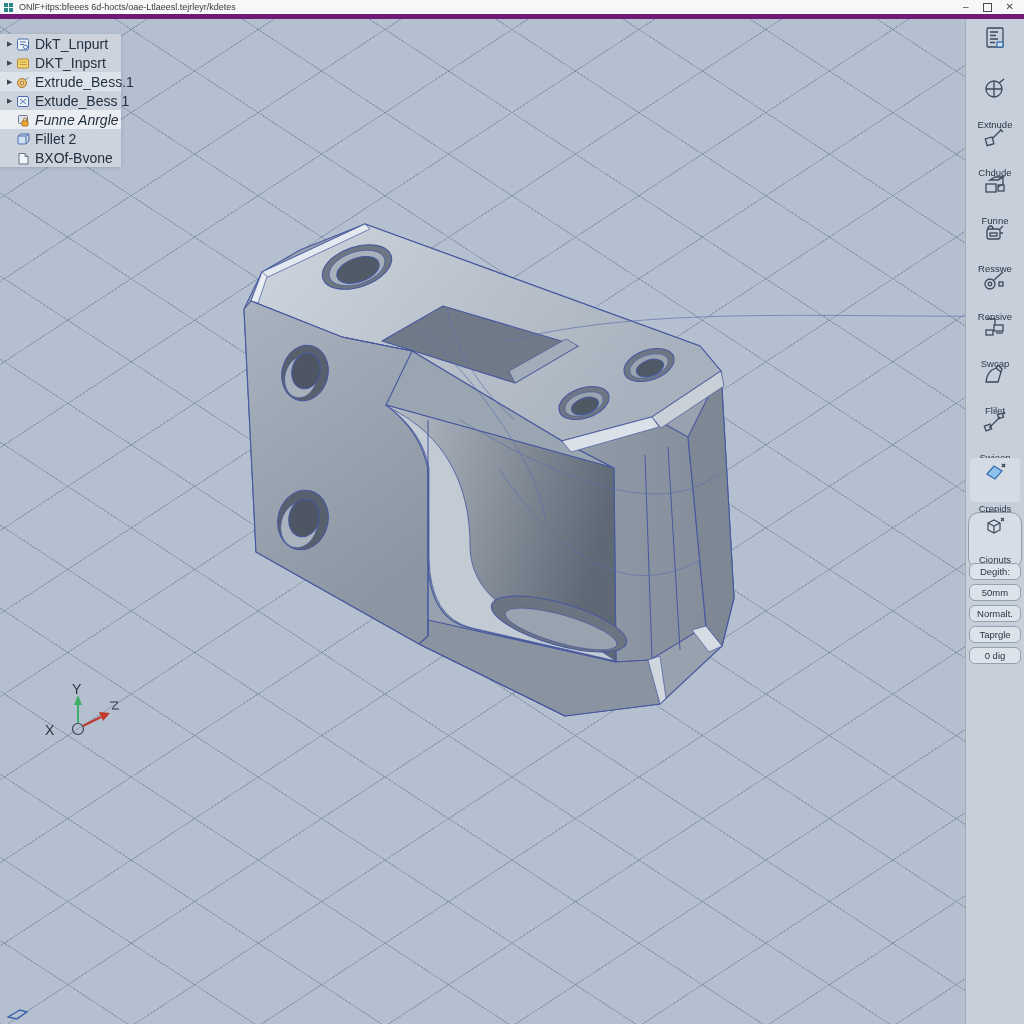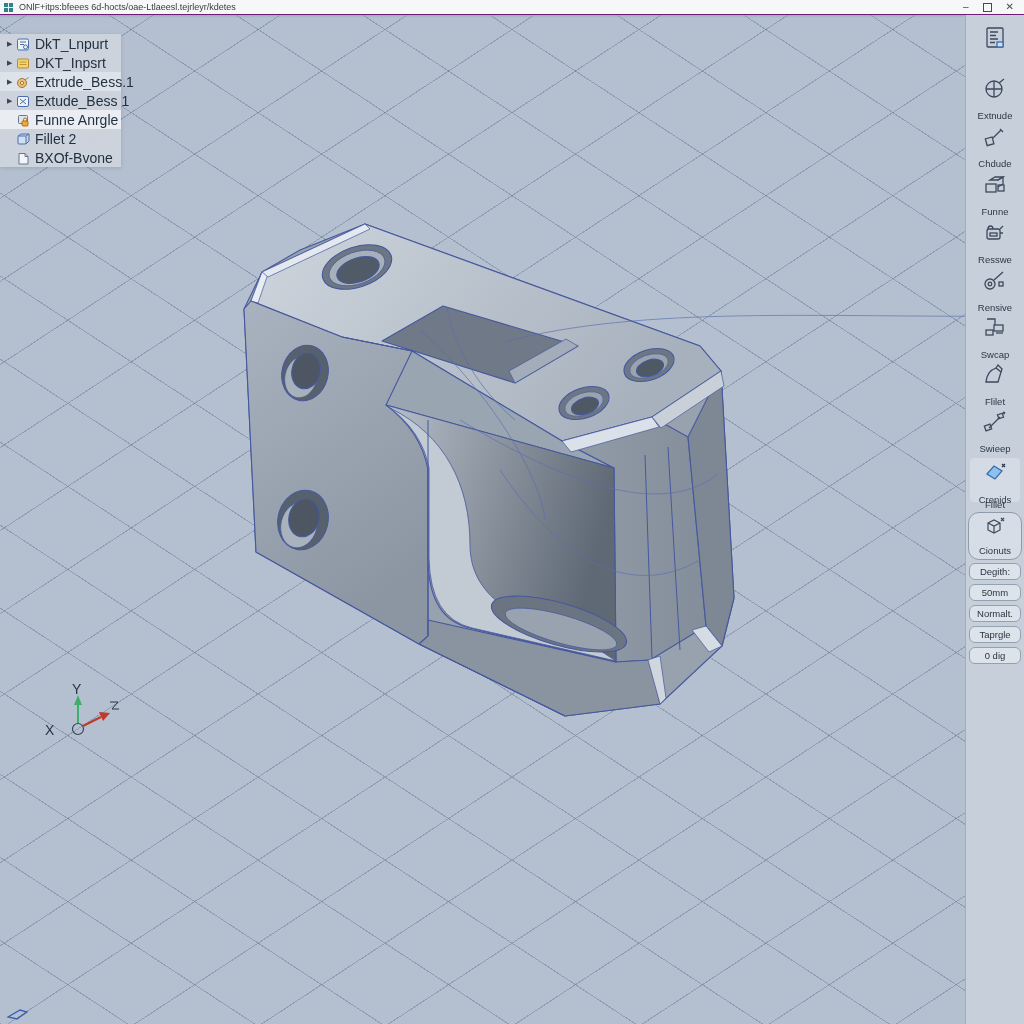--- a/index.html
+++ b/index.html
@@ -5,7 +5,7 @@
   html,body{margin:0;padding:0;width:1024px;height:1024px;overflow:hidden;
     font-family:"Liberation Sans",sans-serif;background:#b4c0d0;}
   .titlebar{position:absolute;left:0;top:0;width:1024px;height:14px;background:#f6f7f8;
-    border-bottom:1px solid #701a75;display:flex;align-items:center;z-index:30;}
+    border-bottom:5px solid #701a75;display:flex;align-items:center;z-index:30;}
   .app-icon{width:9px;height:9px;margin-left:4px;background:#2e8585;position:relative;flex:0 0 auto;}
   .app-icon:before{content:"";position:absolute;left:4px;top:0;width:1px;height:9px;background:#e8f2f2;}
   .app-icon:after{content:"";position:absolute;top:4px;left:0;height:1px;width:9px;background:#e8f2f2;}

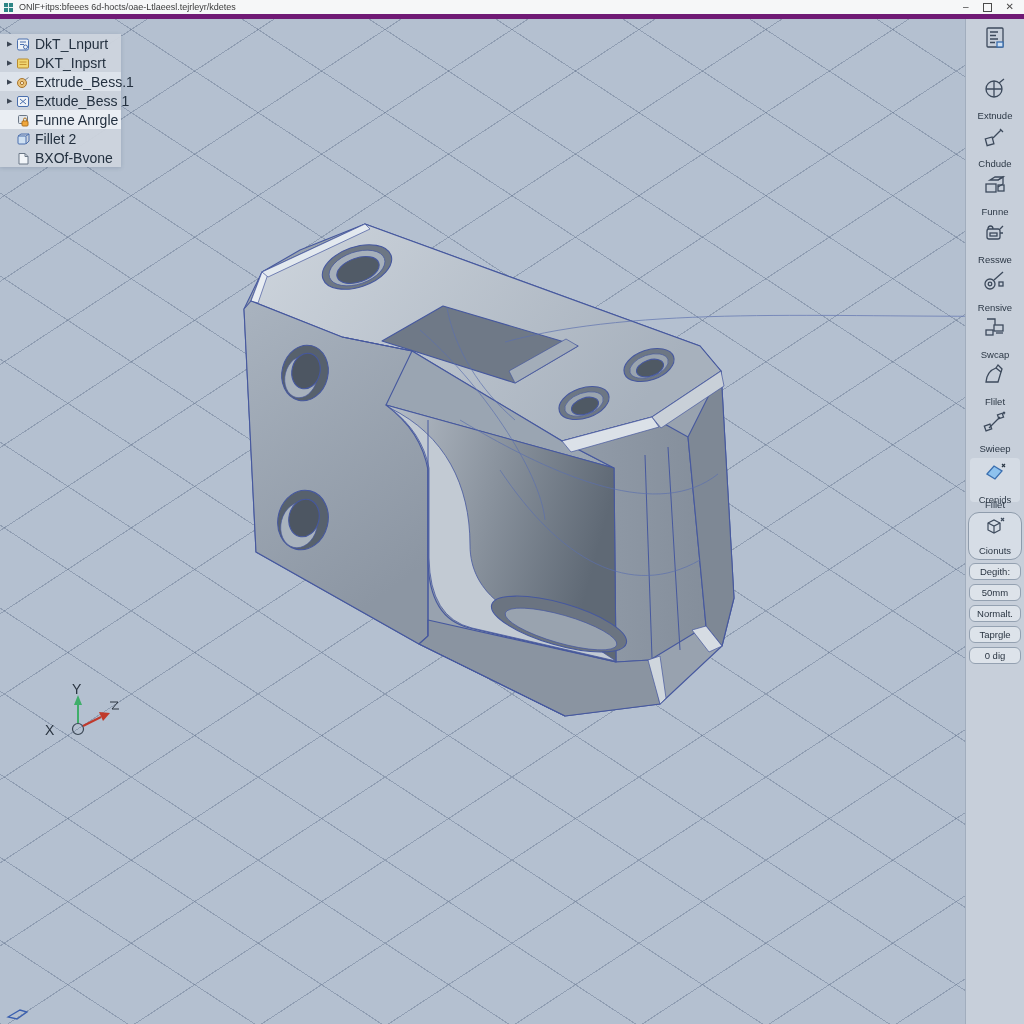--- a/index.html
+++ b/index.html
@@ -25,7 +25,7 @@
     box-shadow:0 1px 4px rgba(40,60,90,.18);z-index:10;}
   .tree-row{height:19px;display:flex;align-items:center;padding-left:7px;box-sizing:border-box;}
   .tree-row.hl1{background:#dde3eb;}
-  .tree-row.hl2{background:#eaeef3;}
+  .tree-row.hl2{background:#eaeef3;font-style:italic;}
   .tw{width:9px;font-size:7px;color:#3c4654;flex:0 0 auto;}
   .ti{width:14px;height:13px;margin-right:5px;flex:0 0 auto;}
   .tl{font-size:14px;color:#23303f;white-space:nowrap;}

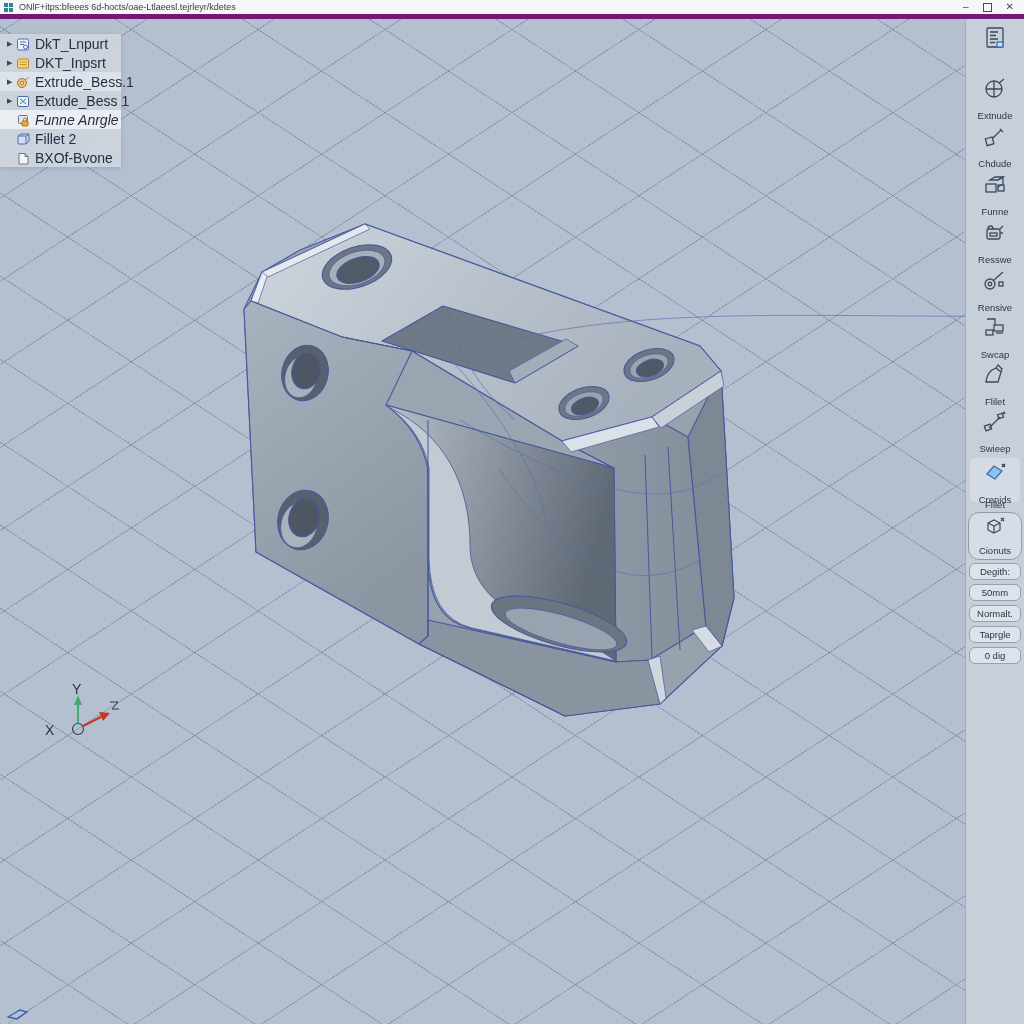--- a/index.html
+++ b/index.html
@@ -34,7 +34,7 @@
     border-left:1px solid rgba(130,145,165,.55);z-index:10;}
   .tb-item{position:absolute;left:0;right:0;text-align:center;}
   .tb-icon{display:inline-block;width:26px;height:26px;}
-  .tb-label{font-size:9.5px;color:#2c3846;margin-top:4px;}
+  .tb-label{font-size:9.5px;color:#2c3846;margin-top:13px;}
   .tb-sel{position:absolute;left:4px;right:4px;border-radius:4px;background:#d4dbe4;}
   .panel-box{position:absolute;left:2px;width:52px;border:1px solid #8f9cac;border-radius:11px;
     background:#d6dde6;text-align:center;padding:2px 0 3px 0;}

